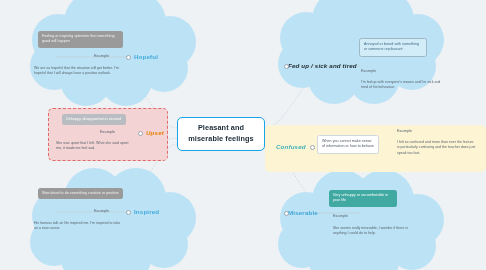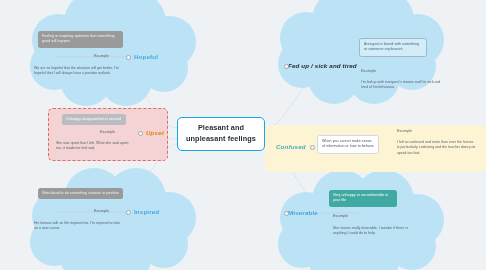--- a/index.html
+++ b/index.html
@@ -137,7 +137,7 @@
     </g>
   </svg>
 
-  <div class="central">Pleasant and unpleasant feelings</div>
+  <div class="central">Pleasant and miserable feelings</div>
 
   <div class="branch">
     <div class="defbox def-gray" style="left:38px;top:31px;width:85px;">Feeling or inspiring optimism that something good will happen</div>

